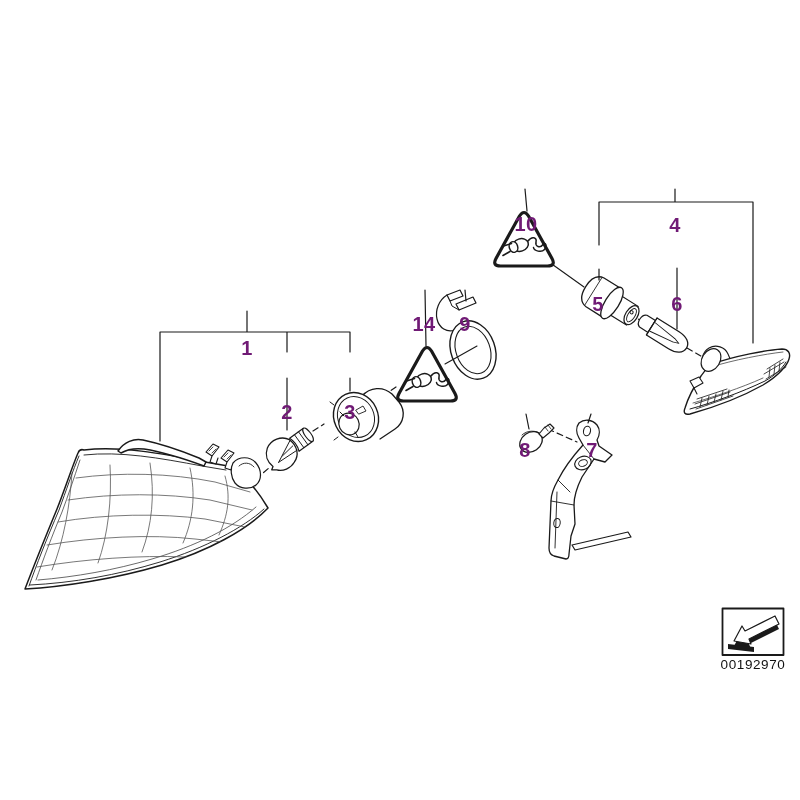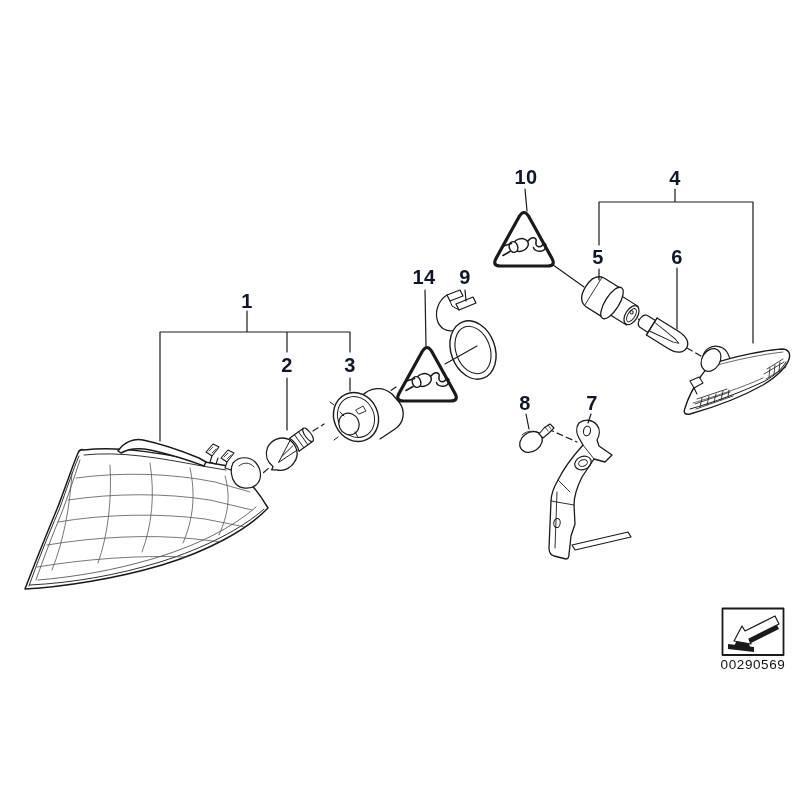--- a/index.html
+++ b/index.html
@@ -7,8 +7,8 @@
          font-family:"Liberation Sans",sans-serif;}
   .stage svg{position:absolute;left:0;top:0;}
   .co{position:absolute;transform:translate(-50%,-50%);
-      font:bold 20px "Liberation Sans",sans-serif;color:#0f172a;letter-spacing:0.5px;
-      white-space:nowrap;user-select:none;}
+      font:bold 20px "Liberation Sans",sans-serif;color:#701a75;letter-spacing:0.5px;
+      white-space:nowrap;user-select:none;margin-top:47px;}
   .stamp-num{position:absolute;transform:translate(-50%,-50%);
       font:13.5px "Liberation Sans",sans-serif;color:#111;letter-spacing:0.6px;}
 </style>

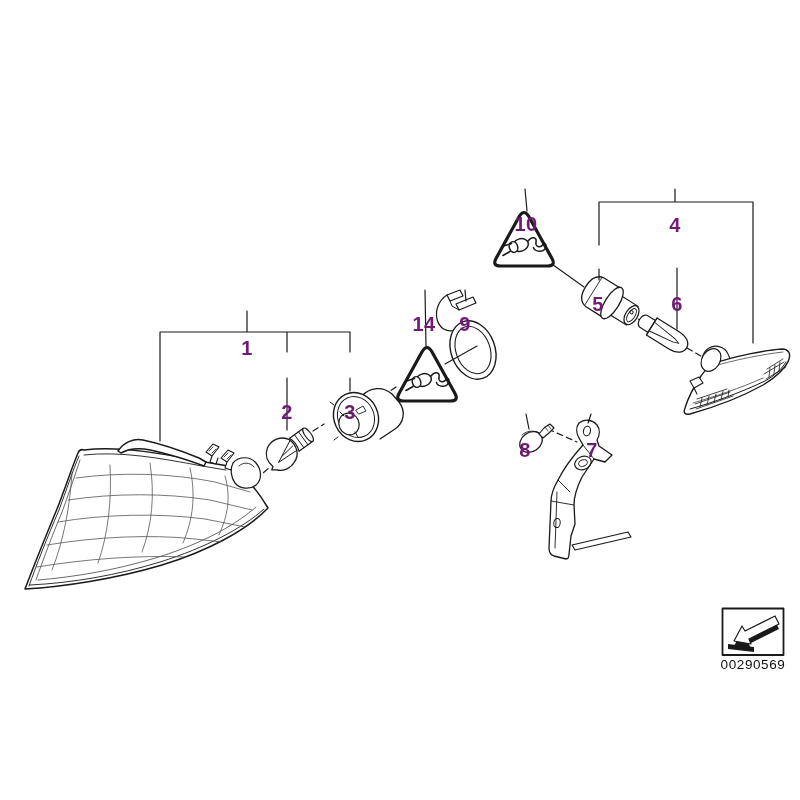--- a/index.html
+++ b/index.html
@@ -214,7 +214,7 @@
 <div class="co" style="left:526px;top:177px">10</div>
 <div class="co" style="left:424px;top:277px">14</div>
 
-<div class="stamp-num" style="left:753px;top:664px">00290569</div>
+<div class="stamp-num" style="left:753px;top:664px">00192970</div>
 
 </div>
 

